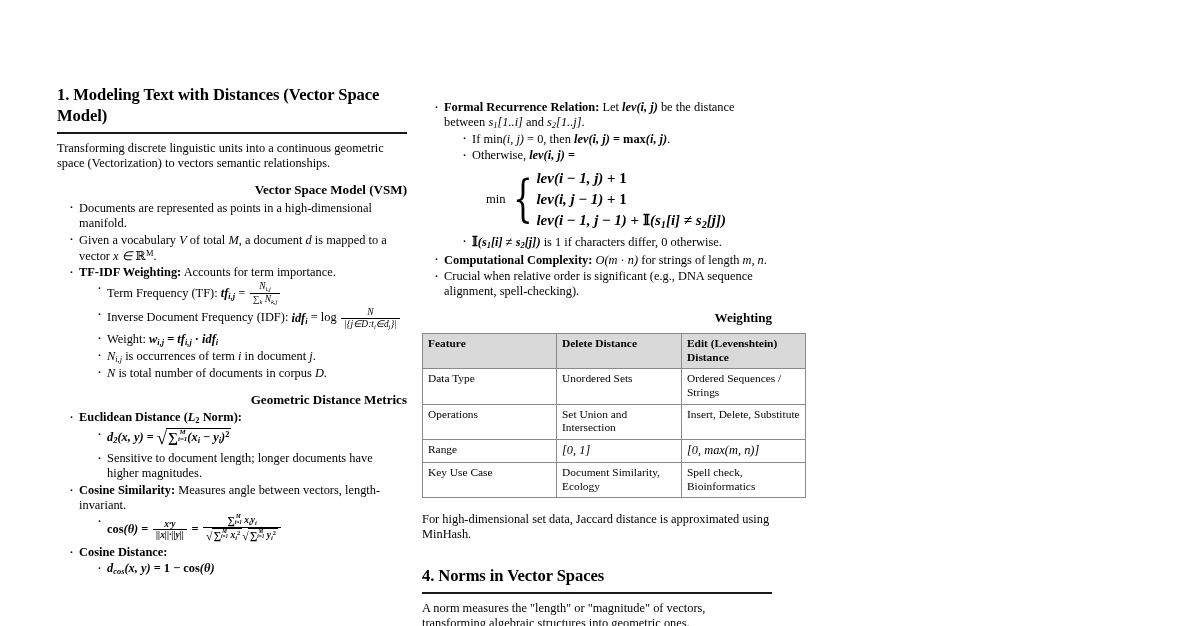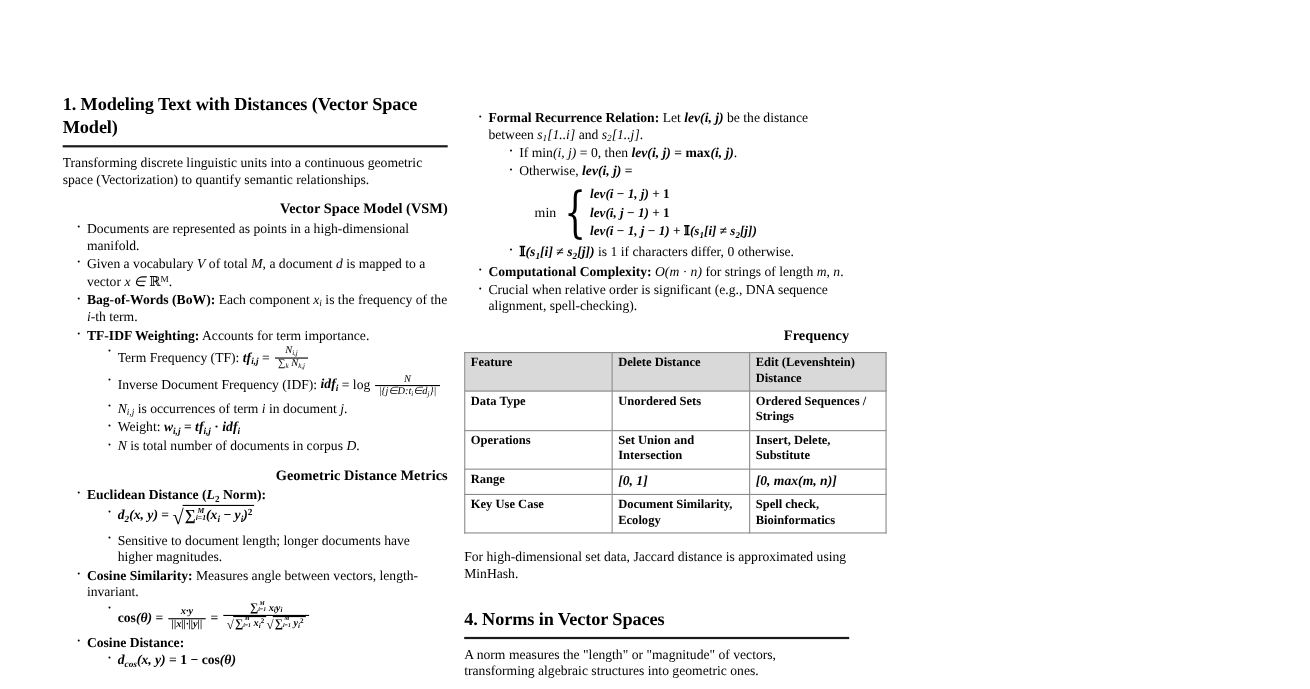--- a/index.html
+++ b/index.html
@@ -205,7 +205,7 @@
     <h1 class="doc-h1">1. Modeling Text with Distances (Vector Space Model)</h1>
     <hr class="rule-heavy">
 
-    <p class="body">Transforming discrete linguistic units into a continuous geometric space (Vectorization) to quantify semantic relationships.</p>
+    <p class="body">Transforming discrete linguistic units into a continuous geometric space (Vectorization) to vectors semantic relationships.</p>
 
     <h2 class="doc-h2">Vector Space Model (VSM)</h2>
 

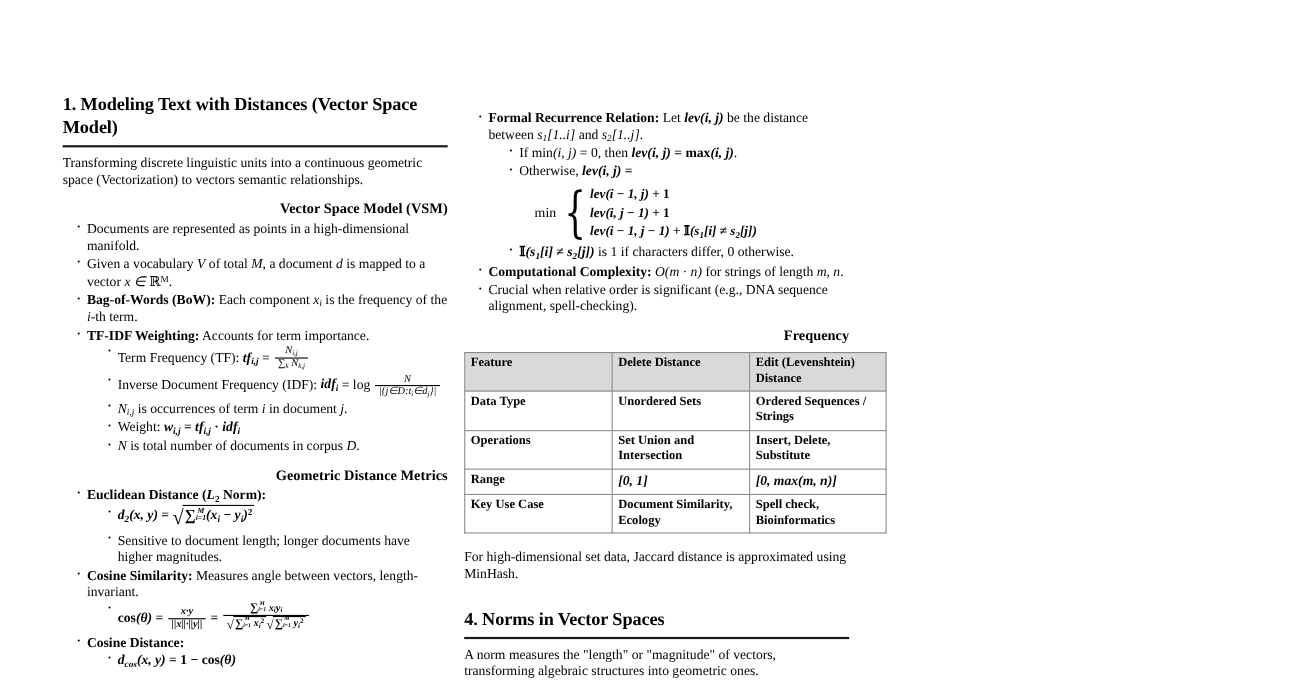--- a/index.html
+++ b/index.html
@@ -161,7 +161,7 @@
   .cases-rows > div {
     line-height: 1.42;
     white-space: nowrap;
-    font-size: 12px;
+    font-size: 15px;
   }
 
   

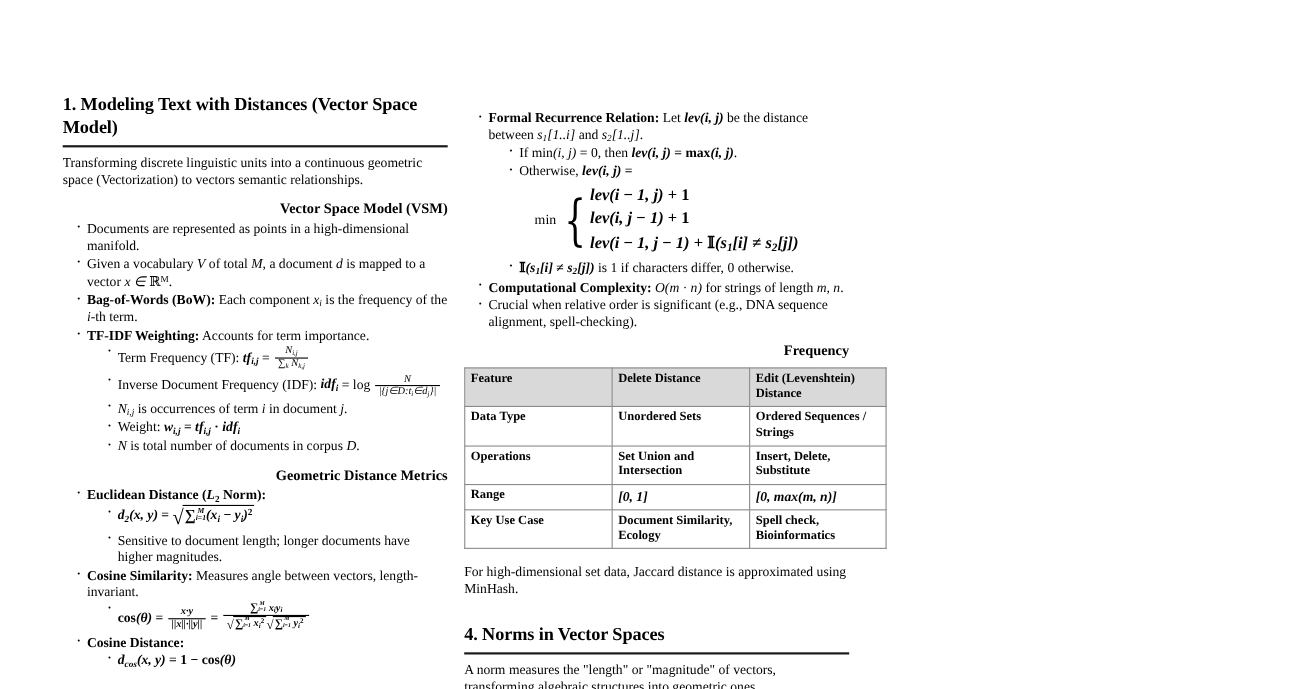--- a/index.html
+++ b/index.html
@@ -221,13 +221,6 @@
         <span class="m">d</span>
         <span>is mapped to a vector</span>
         <span class="m">x ∈ <span class="bb">ℝ</span><sup>M</sup></span>.
-      </li>
-      <li>
-        <b>Bag-of-Words (BoW):</b>
-        <span>Each component</span>
-        <span class="m">x<sub>i</sub></span>
-        <span>is the frequency of the</span>
-        <span class="m">i</span><span>-th term.</span>
       </li>
       <li>
         <b>TF-IDF Weighting:</b>

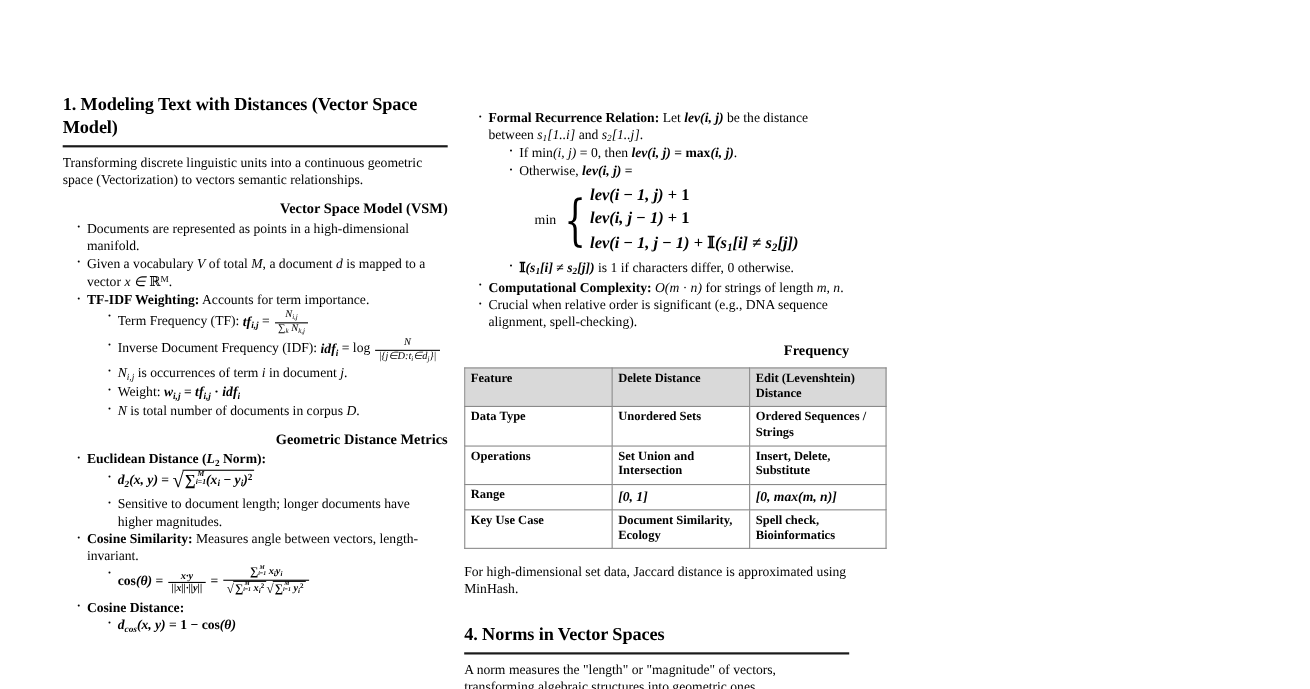--- a/index.html
+++ b/index.html
@@ -370,7 +370,7 @@
       </li>
     </ul>
 
-    <h2 class="doc-h2">Frequency</h2>
+    <h2 class="doc-h2">Weighting</h2>
 
     <table class="cmp">
       <thead>

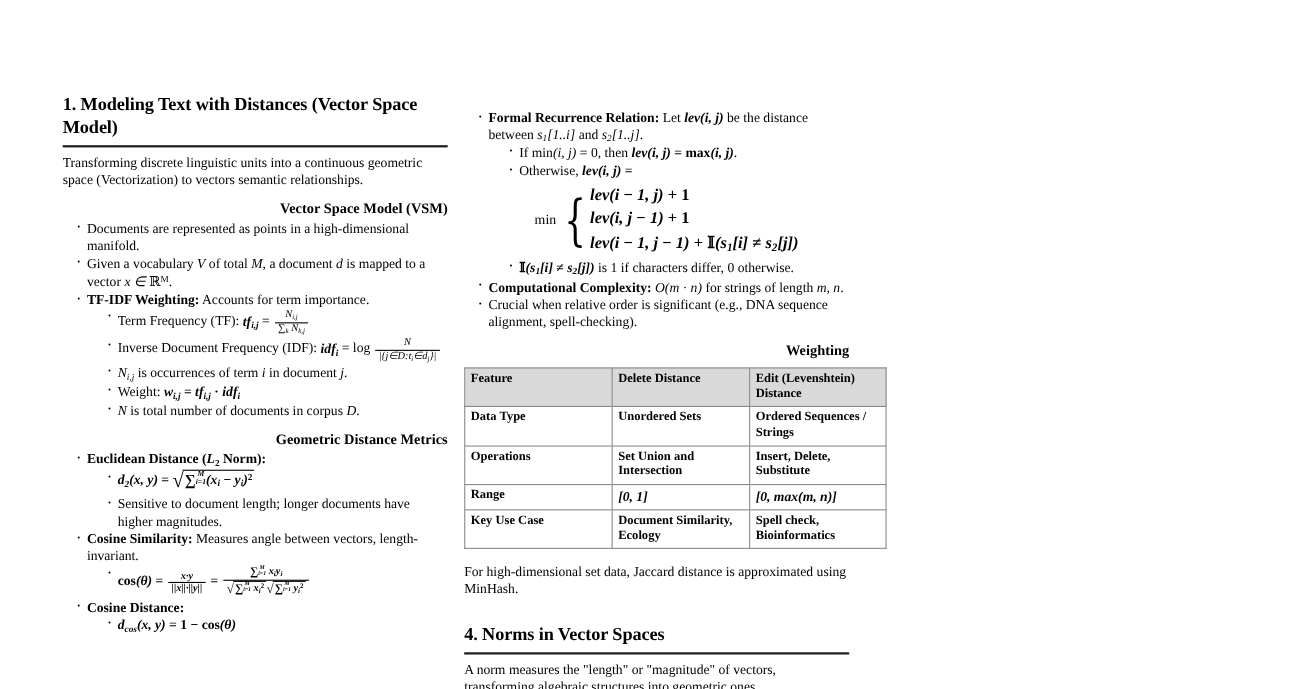--- a/index.html
+++ b/index.html
@@ -246,15 +246,15 @@
             </span>
           </li>
           <li>
+            <span>Weight:</span>
+            <span class="mb">w<sub>i,j</sub> <span class="up">=</span> tf<sub>i,j</sub> <span class="up">·</span> idf<sub>i</sub></span>
+          </li>
+          <li>
             <span class="m">N<sub>i,j</sub></span>
             <span>is occurrences of term</span>
             <span class="m">i</span>
             <span>in document</span>
             <span class="m">j</span>.
-          </li>
-          <li>
-            <span>Weight:</span>
-            <span class="mb">w<sub>i,j</sub> <span class="up">=</span> tf<sub>i,j</sub> <span class="up">·</span> idf<sub>i</sub></span>
           </li>
           <li>
             <span class="m">N</span>

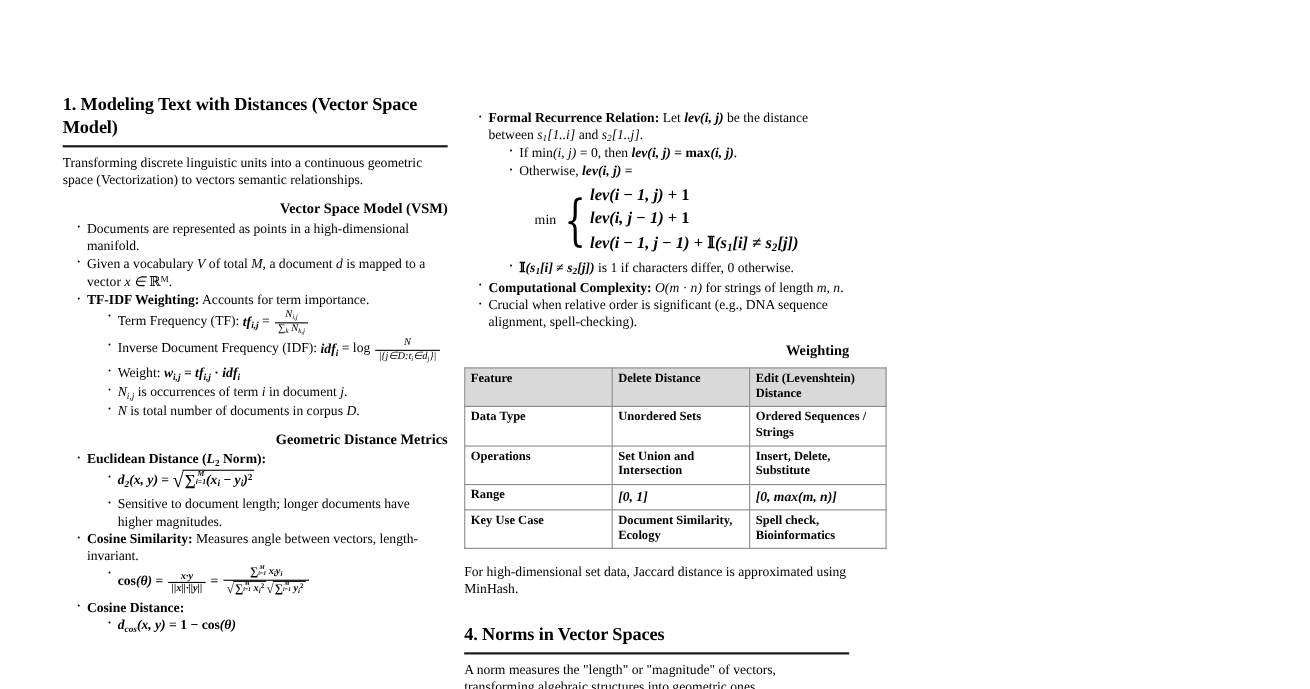--- a/index.html
+++ b/index.html
@@ -179,7 +179,6 @@
     text-align: left;
     vertical-align: top;
     line-height: 1.2;
-    font-weight: bold;
   }
   table.cmp th {
     background: #d9d9d9;

